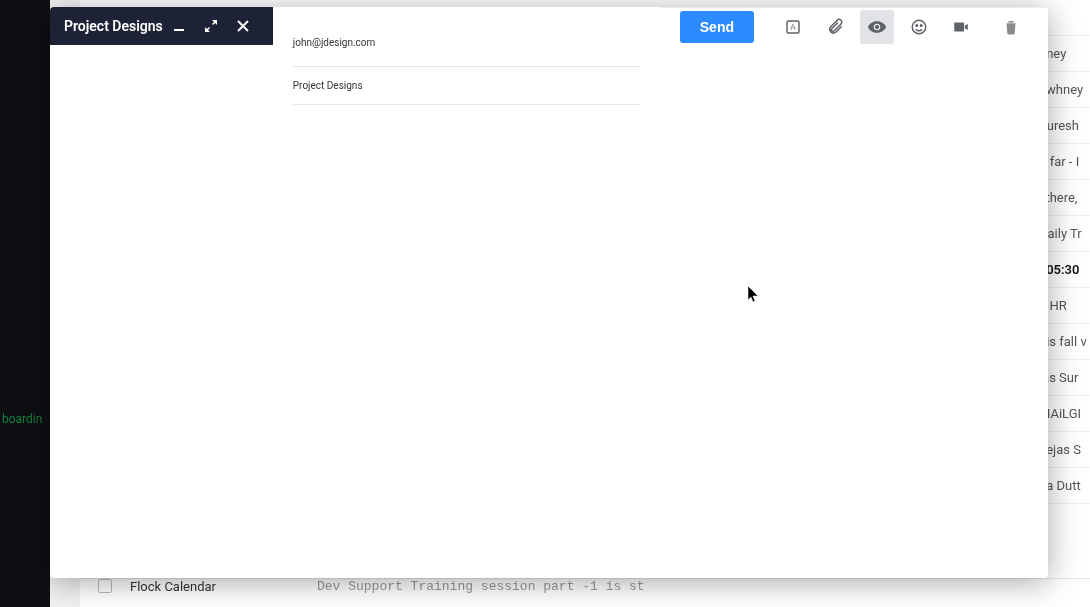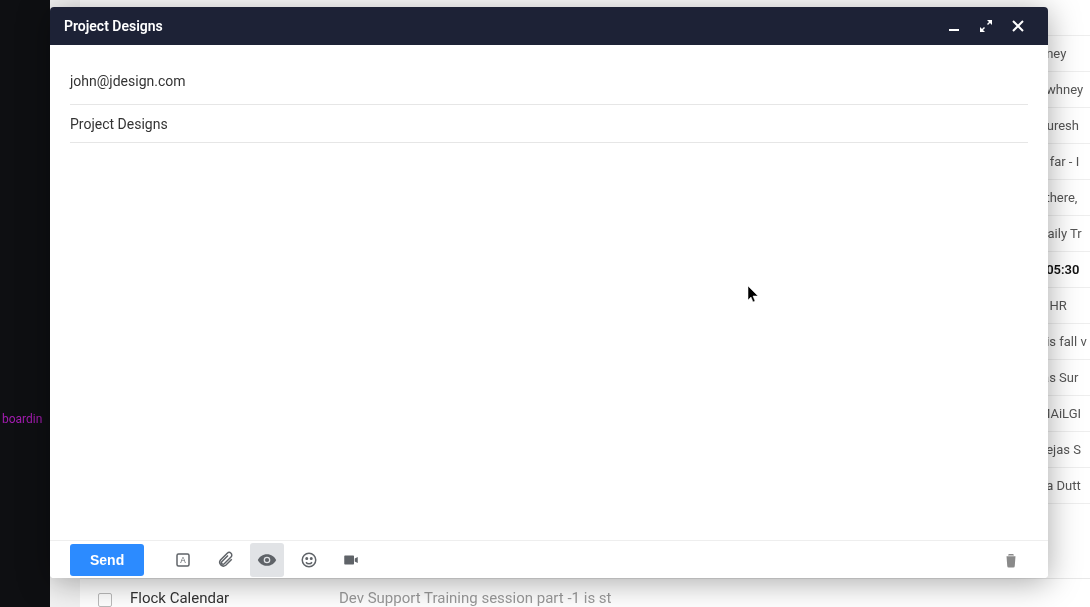--- a/index.html
+++ b/index.html
@@ -20,7 +20,7 @@
   .bg-bottom-snip { color:#999; margin-left:24px; }
 
   
-  .compose { position:absolute; left:50px; top:7px; width:998px; height:571px; background:#fff; border-radius:4px; box-shadow:0 4px 32px rgba(0,0,0,0.35); overflow:hidden; display:flex; flex-direction:column; }
+  .compose { position:absolute; left:50px; top:7px; width:998px; height:571px; background:#fff; border-radius:4px; box-shadow:0 4px 32px rgba(0,0,0,0.35); overflow:hidden; display:flex; flex-direction:row; }
   .compose-header { height:38px; background:#1d2236; display:flex; align-items:center; padding:0 14px; color:#fff; }
   .compose-title { font-size:14px; font-weight:600; flex:1; }
   .hdr-icon { width:32px; height:32px; display:flex; align-items:center; justify-content:center; cursor:pointer; color:#fff; }

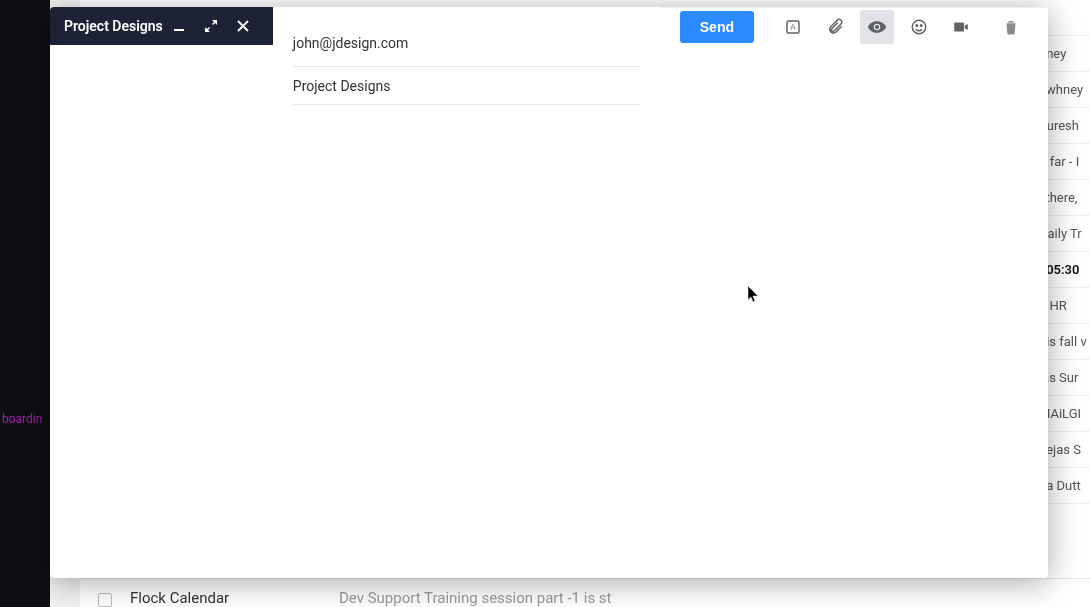--- a/index.html
+++ b/index.html
@@ -26,7 +26,7 @@
   .hdr-icon { width:32px; height:32px; display:flex; align-items:center; justify-content:center; cursor:pointer; color:#fff; }
   .hdr-icon svg { fill:#fff; }
   .body-area { flex:1; padding: 12px 20px 0 20px; }
-  .field { height:48px; display:flex; align-items:center; border-bottom:1px solid #e6e6e6; color:#333; font-size:14px; }
+  .field { height:48px; display:flex; align-items:center; border-bottom:1px solid #e6e6e6; color:#333; font-size:10px; }
   .field-subject { height:38px; }
   .compose-text { font-size:14px; color:#222; line-height:1.45; padding-top:14px; white-space:pre-wrap; }
   .compose-footer { height:38px; background:#fff; border-top:1px solid #eee; display:flex; align-items:center; padding:0 20px; gap:8px; }

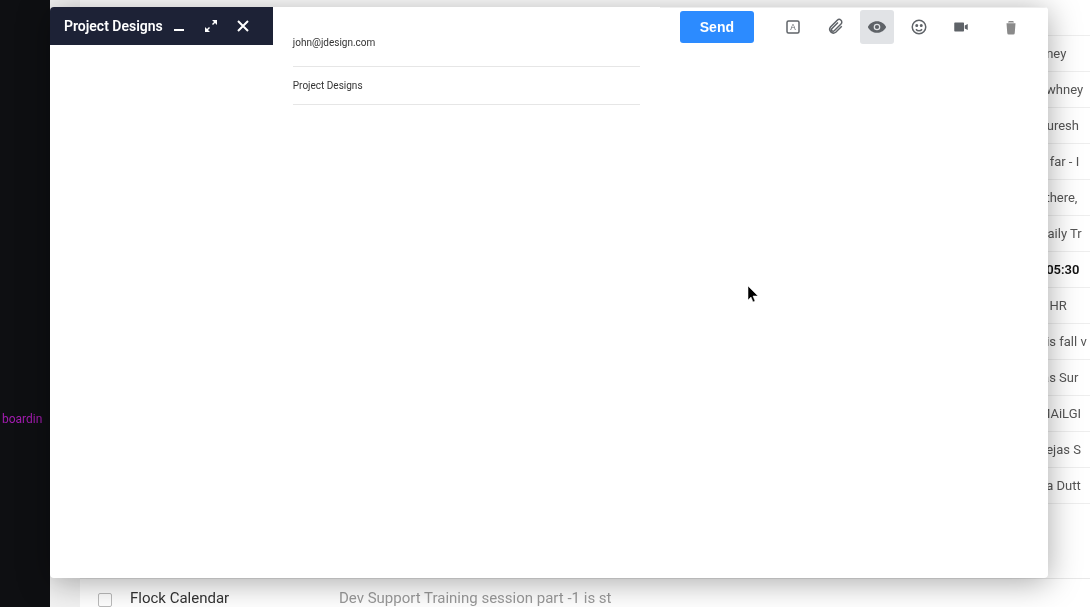--- a/index.html
+++ b/index.html
@@ -9,7 +9,7 @@
   
   .bg-sidebar { position: absolute; left:0; top:0; width:50px; height:607px; background:#0e0f12; }
   .bg-sidebar-2 { position:absolute; left:0; top:0; width:80px; height:607px; background:#131419; z-index:-1; }
-  .bg-text { position:absolute; color:#a21caf; font-size:12px; left:2px; top:412px; white-space:nowrap; }
+  .bg-text { position:absolute; color:#15803d; font-size:12px; left:2px; top:412px; white-space:nowrap; }
   .bg-right { position:absolute; left:80px; top:0; right:0; height:607px; background:#fff; }
   .bg-list { position:absolute; left:1035px; top:0; width:55px; height:607px; overflow:hidden; }
   .bg-row { height:36px; border-bottom:1px solid #eee; color:#555; font-size:13px; line-height:36px; white-space:nowrap; padding-left:4px; }

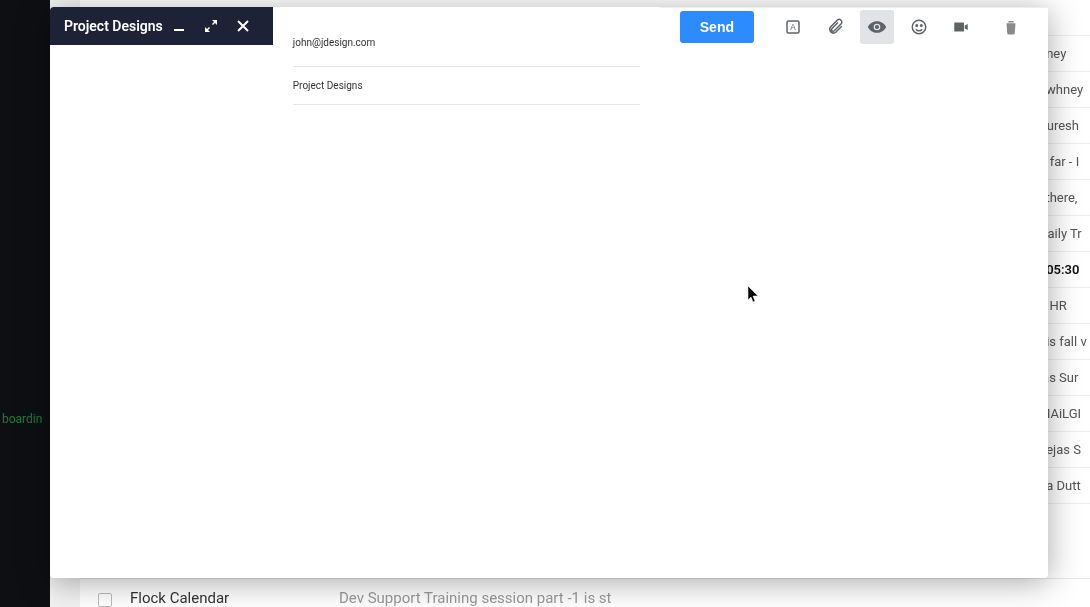--- a/index.html
+++ b/index.html
@@ -13,7 +13,7 @@
   .bg-right { position:absolute; left:80px; top:0; right:0; height:607px; background:#fff; }
   .bg-list { position:absolute; left:1035px; top:0; width:55px; height:607px; overflow:hidden; }
   .bg-row { height:36px; border-bottom:1px solid #eee; color:#555; font-size:13px; line-height:36px; white-space:nowrap; padding-left:4px; }
-  .bg-bottom-row { position:absolute; left:80px; top:578px; right:0; height:29px; background:#fff; border-top:1px solid #e8e8e8; display:flex; align-items:flex-end; font-size:15px; color:#333; }
+  .bg-bottom-row { position:absolute; left:80px; top:578px; right:0; height:29px; background:#fff; border-top:1px solid #e8e8e8; display:flex; align-items:flex-start; font-size:13px; color:#333; }
   .bg-bottom-chk { width:14px; height:14px; border:1px solid #bbb; border-radius:2px; margin:0 18px 0 18px; display:inline-block; }
   .bg-bottom-sender { width:185px; color:#333; }
   .bg-bottom-subject { color:#333; }

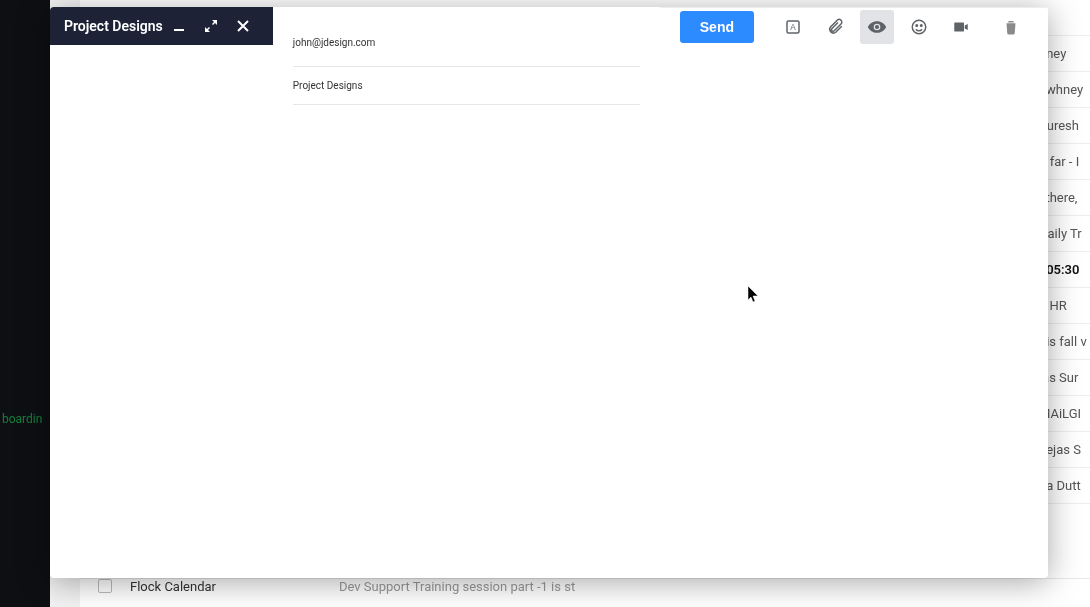--- a/index.html
+++ b/index.html
@@ -17,7 +17,7 @@
   .bg-bottom-chk { width:14px; height:14px; border:1px solid #bbb; border-radius:2px; margin:0 18px 0 18px; display:inline-block; }
   .bg-bottom-sender { width:185px; color:#333; }
   .bg-bottom-subject { color:#333; }
-  .bg-bottom-snip { color:#999; margin-left:24px; }
+  .bg-bottom-snip { color:#999; margin-left:2px;font-family:Liberation Mono, monospace; }
 
   
   .compose { position:absolute; left:50px; top:7px; width:998px; height:571px; background:#fff; border-radius:4px; box-shadow:0 4px 32px rgba(0,0,0,0.35); overflow:hidden; display:flex; flex-direction:row; }

